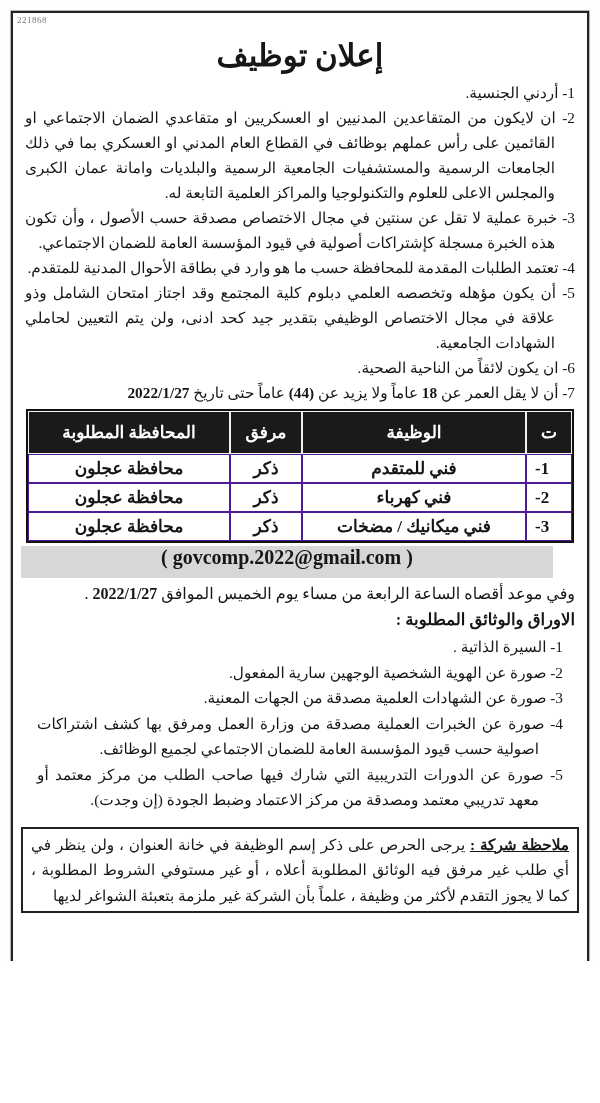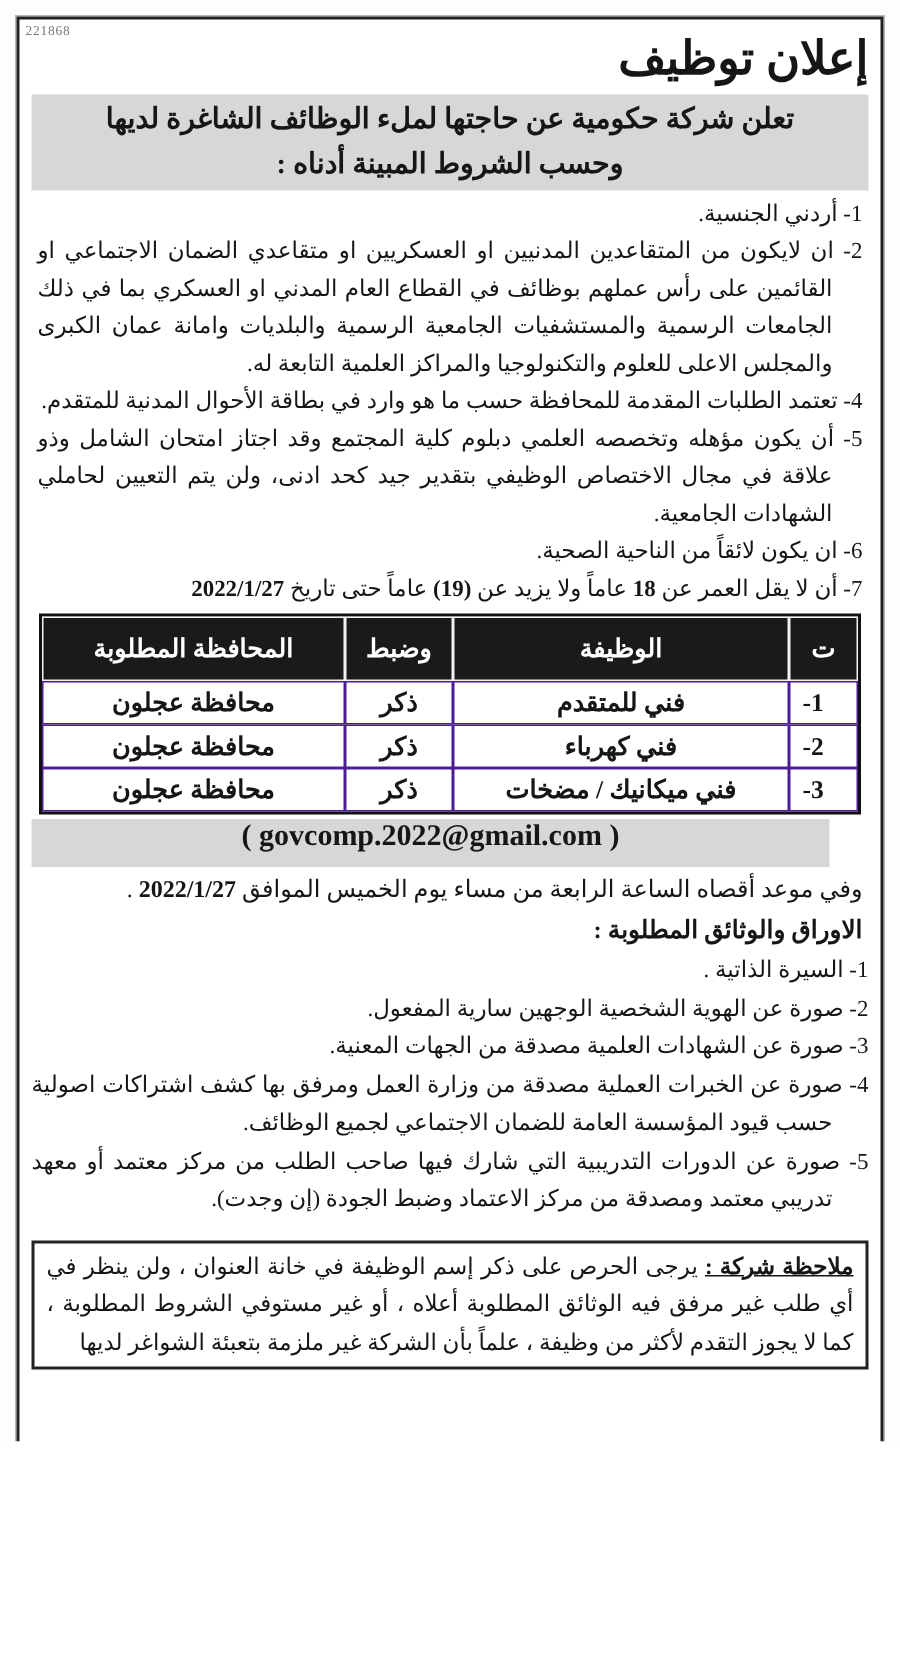--- a/index.html
+++ b/index.html
@@ -19,7 +19,7 @@
     direction:ltr; letter-spacing:.5px;
   }
   .title {
-    margin:6px 0 6px; text-align:right;
+    margin:23px 0 6px; text-align:center;
     font-size:31px; line-height:36px; font-weight:bold;
   }
   .intro-box {

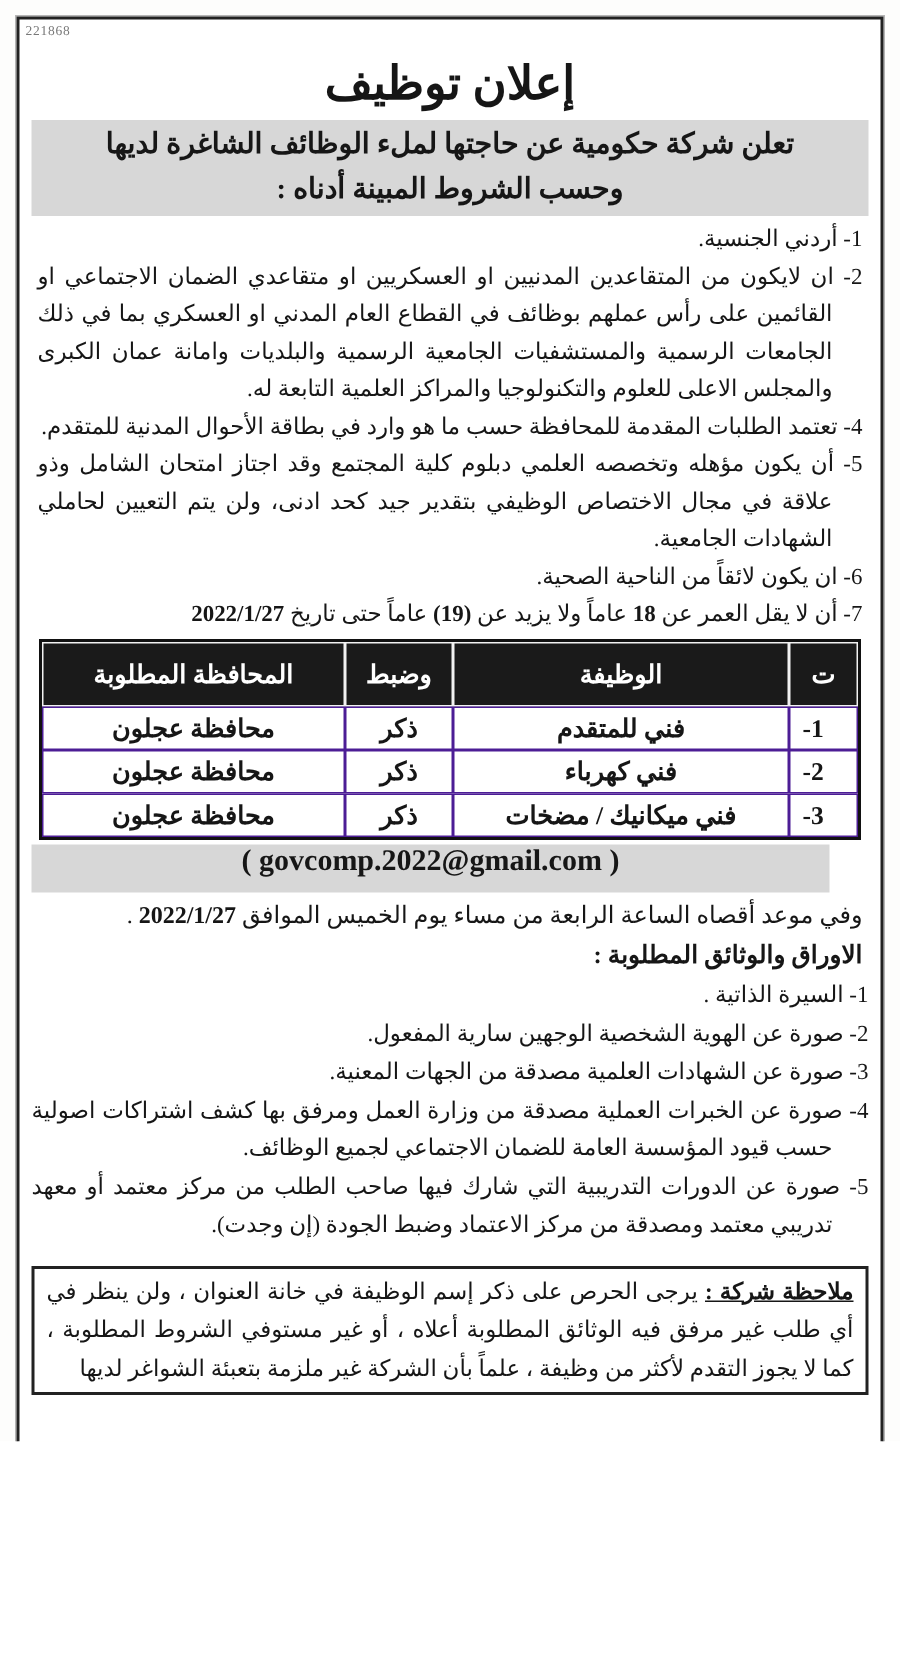--- a/index.html
+++ b/index.html
@@ -73,9 +73,6 @@
 
     <div class="title">إعلان توظيف</div>
 
-    <div class="intro-box">
-      <span>تعلن شركة حكومية عن حاجتها لملء الوظائف الشاغرة لديها وحسب الشروط المبينة أدناه :</span>
-    </div>
 
     <div class="req-list">
         <div class="req-item"><span>1- أردني الجنسية.</span></div>

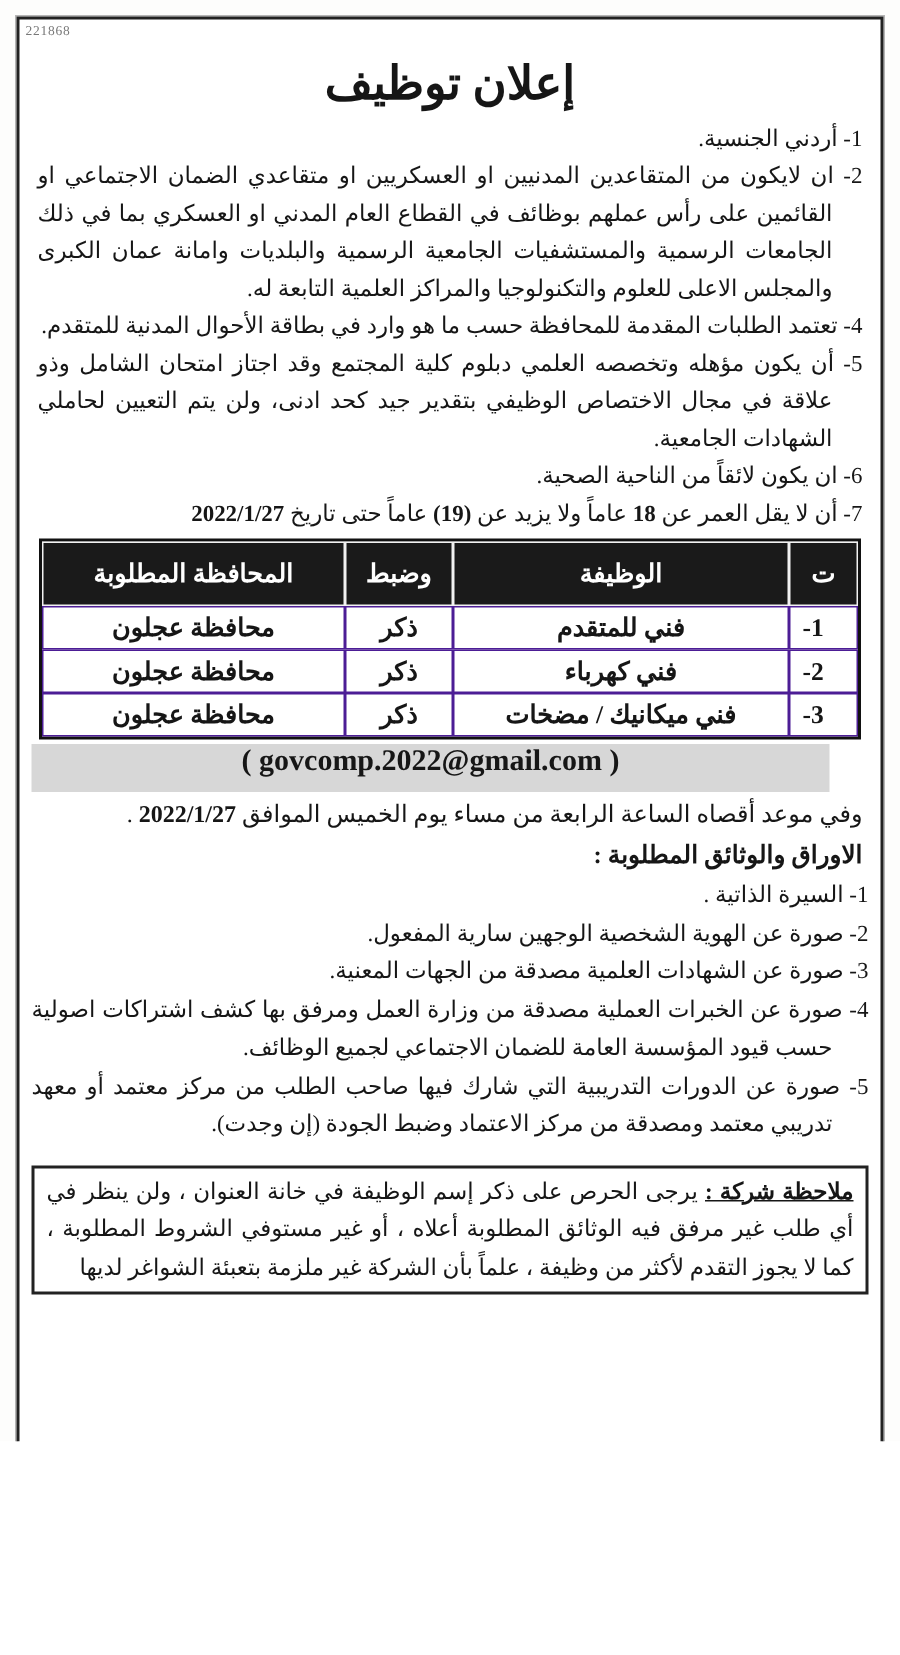--- a/index.html
+++ b/index.html
@@ -77,6 +77,7 @@
     <div class="req-list">
         <div class="req-item"><span>1- أردني الجنسية.</span></div>
         <div class="req-item"><span>2- ان لايكون من المتقاعدين المدنيين او العسكريين او متقاعدي الضمان الاجتماعي او القائمين على رأس عملهم بوظائف في القطاع العام المدني او العسكري بما في ذلك الجامعات الرسمية والمستشفيات الجامعية الرسمية والبلديات وامانة عمان الكبرى والمجلس الاعلى للعلوم والتكنولوجيا والمراكز العلمية التابعة له.</span></div>
+        <div class="req-item"><span>3- خبرة عملية لا تقل عن سنتين في مجال الاختصاص مصدقة حسب الأصول ، وأن تكون هذه الخبرة مسجلة كإشتراكات أصولية في قيود المؤسسة العامة للضمان الاجتماعي.</span></div>
         <div class="req-item"><span>4- تعتمد الطلبات المقدمة للمحافظة حسب ما هو وارد في بطاقة الأحوال المدنية للمتقدم.</span></div>
         <div class="req-item"><span>5- أن يكون مؤهله وتخصصه العلمي دبلوم كلية المجتمع وقد اجتاز امتحان الشامل وذو علاقة في مجال الاختصاص الوظيفي بتقدير جيد كحد ادنى، ولن يتم التعيين لحاملي الشهادات الجامعية.</span></div>
         <div class="req-item"><span>6- ان يكون لائقاً من الناحية الصحية.</span></div>

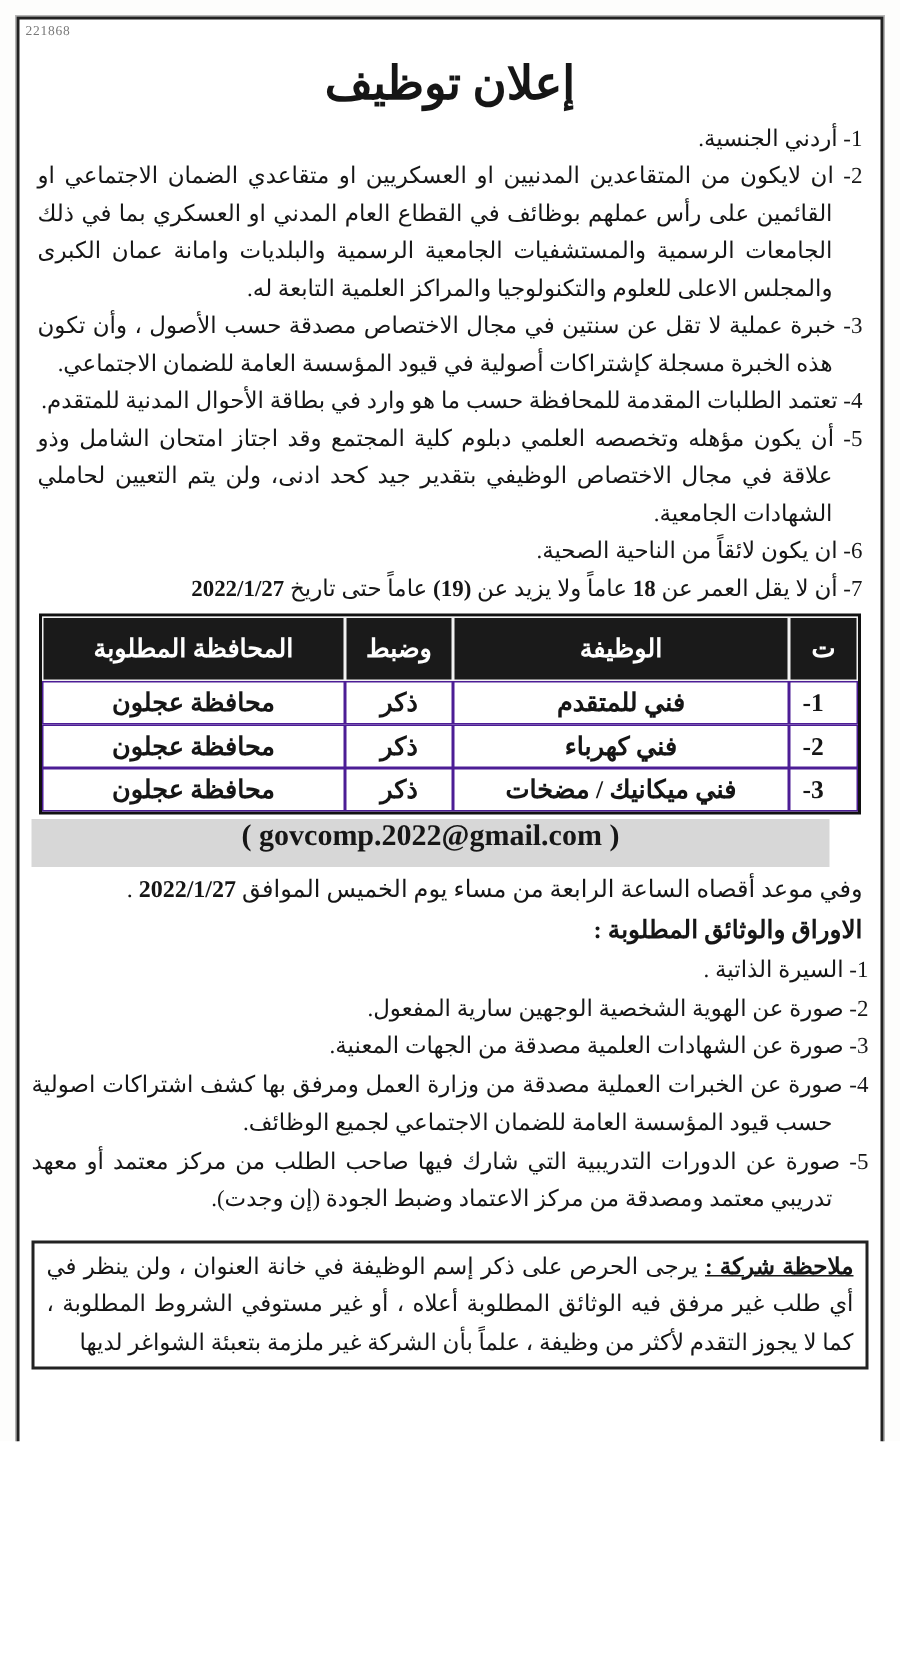--- a/index.html
+++ b/index.html
@@ -81,7 +81,7 @@
         <div class="req-item"><span>4- تعتمد الطلبات المقدمة للمحافظة حسب ما هو وارد في بطاقة الأحوال المدنية للمتقدم.</span></div>
         <div class="req-item"><span>5- أن يكون مؤهله وتخصصه العلمي دبلوم كلية المجتمع وقد اجتاز امتحان الشامل وذو علاقة في مجال الاختصاص الوظيفي بتقدير جيد كحد ادنى، ولن يتم التعيين لحاملي الشهادات الجامعية.</span></div>
         <div class="req-item"><span>6- ان يكون لائقاً من الناحية الصحية.</span></div>
-        <div class="req-item"><span>7- أن لا يقل العمر عن </span><span class="b">18</span><span> عاماً ولا يزيد عن </span><span class="b">(19)</span><span> عاماً حتى تاريخ </span><span class="b">2022/1/27</span></div>
+        <div class="req-item"><span>7- أن لا يقل العمر عن </span><span class="b">18</span><span> عاماً ولا يزيد عن </span><span class="b">(44)</span><span> عاماً حتى تاريخ </span><span class="b">2022/1/27</span></div>
       </div>
 
     <table class="jobs">

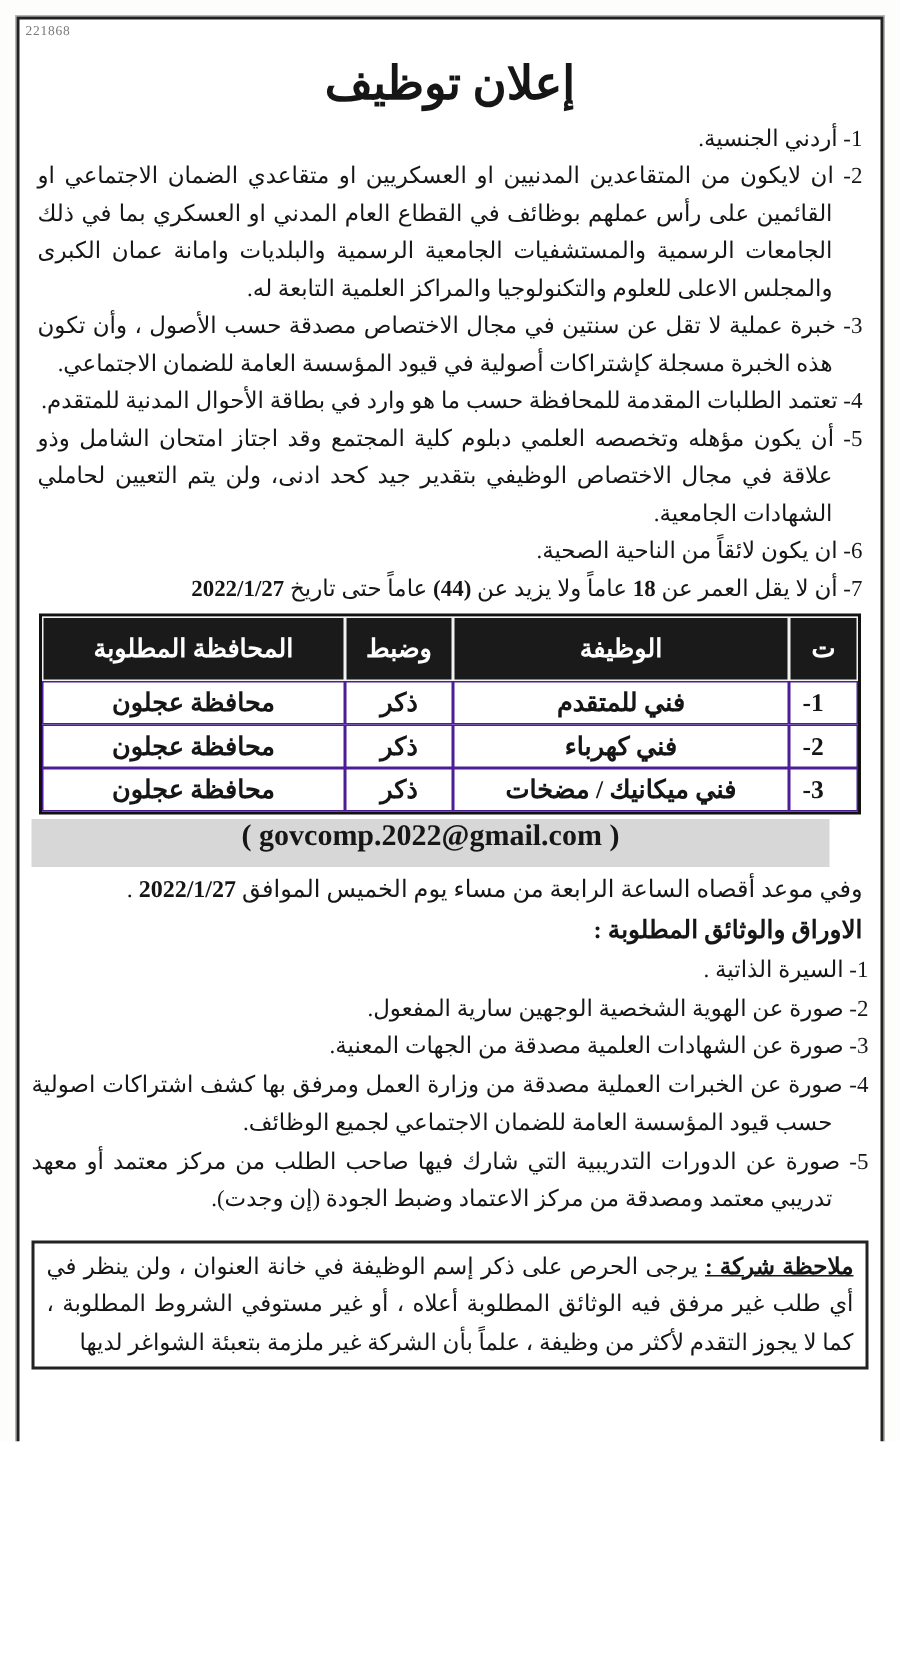--- a/index.html
+++ b/index.html
@@ -95,7 +95,7 @@
         <tr>
             <th class="num">ت</th>
             <th>الوظيفة</th>
-            <th>وضبط</th>
+            <th>مرفق</th>
             <th>المحافظة المطلوبة</th>
           </tr>
       </thead>

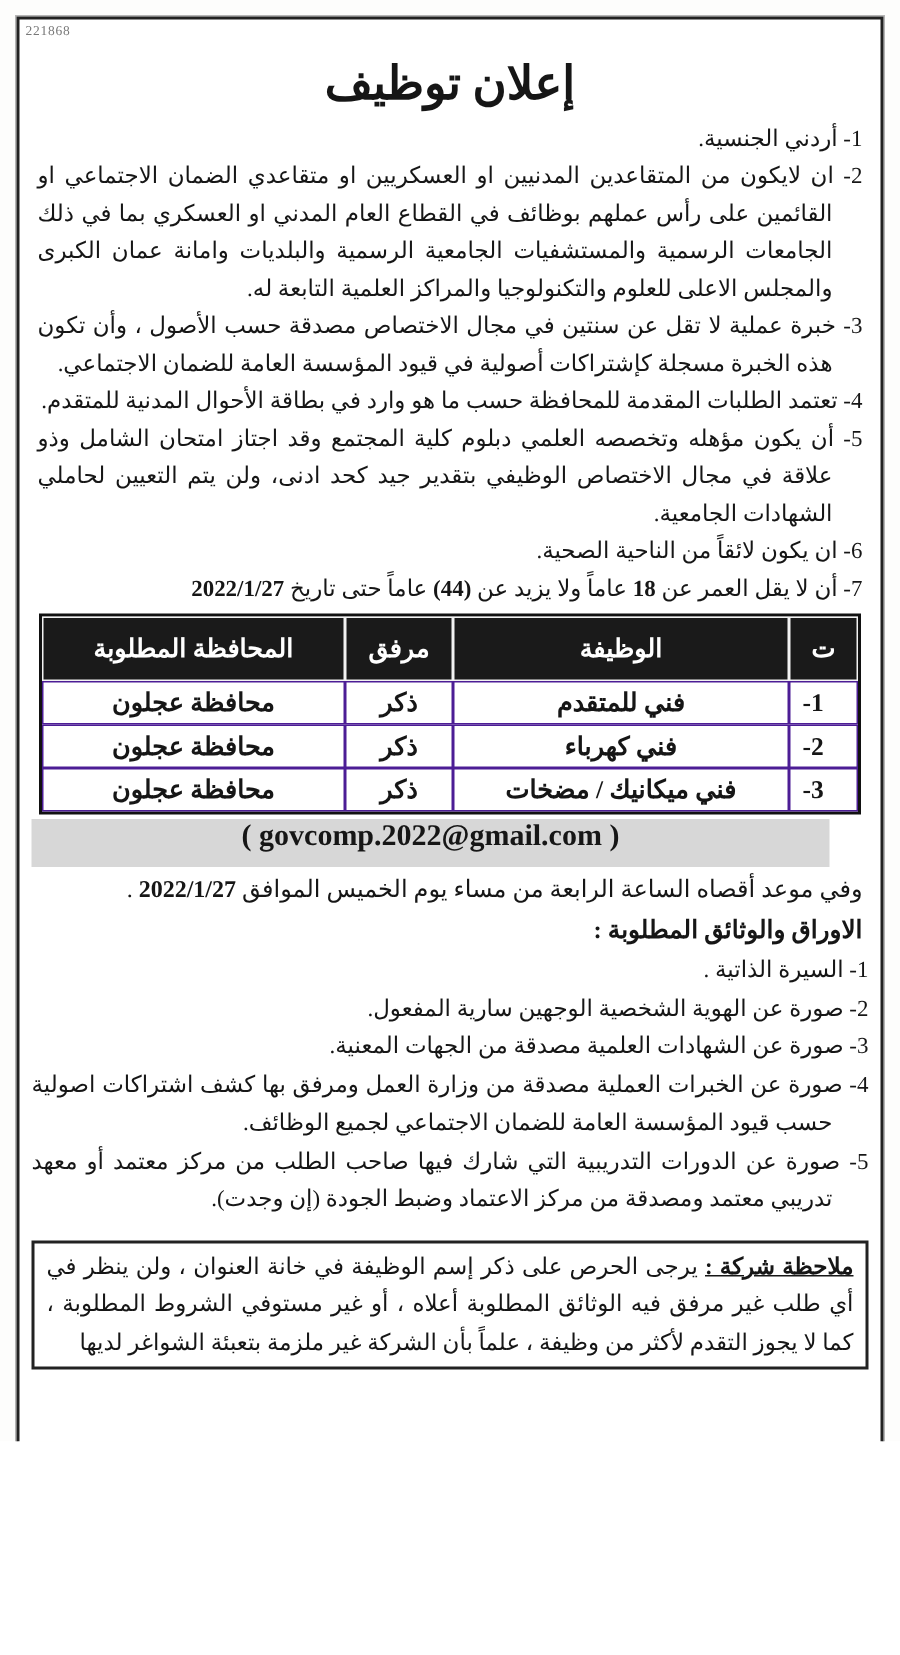--- a/index.html
+++ b/index.html
@@ -56,7 +56,7 @@
   .email { font-weight:bold; font-size:20px; direction:ltr; unicode-bidi:embed; }
   .deadline { margin:3px 4px 0; font-size:16px; line-height:25px; }
   .docs-heading { margin:2px 4px; font-size:16.5px; font-weight:bold; line-height:24px; }
-  .docs-list { margin:0 0; font-size:15.3px; line-height:25.5px; text-align:justify; }
+  .docs-list { margin:0 16px; font-size:15.3px; line-height:25.5px; text-align:justify; }
   .doc-item { padding-right:24px; text-indent:-24px; }
   .note-box {
     margin:14px 0 0; border:2px solid #222; padding:3px 8px;

